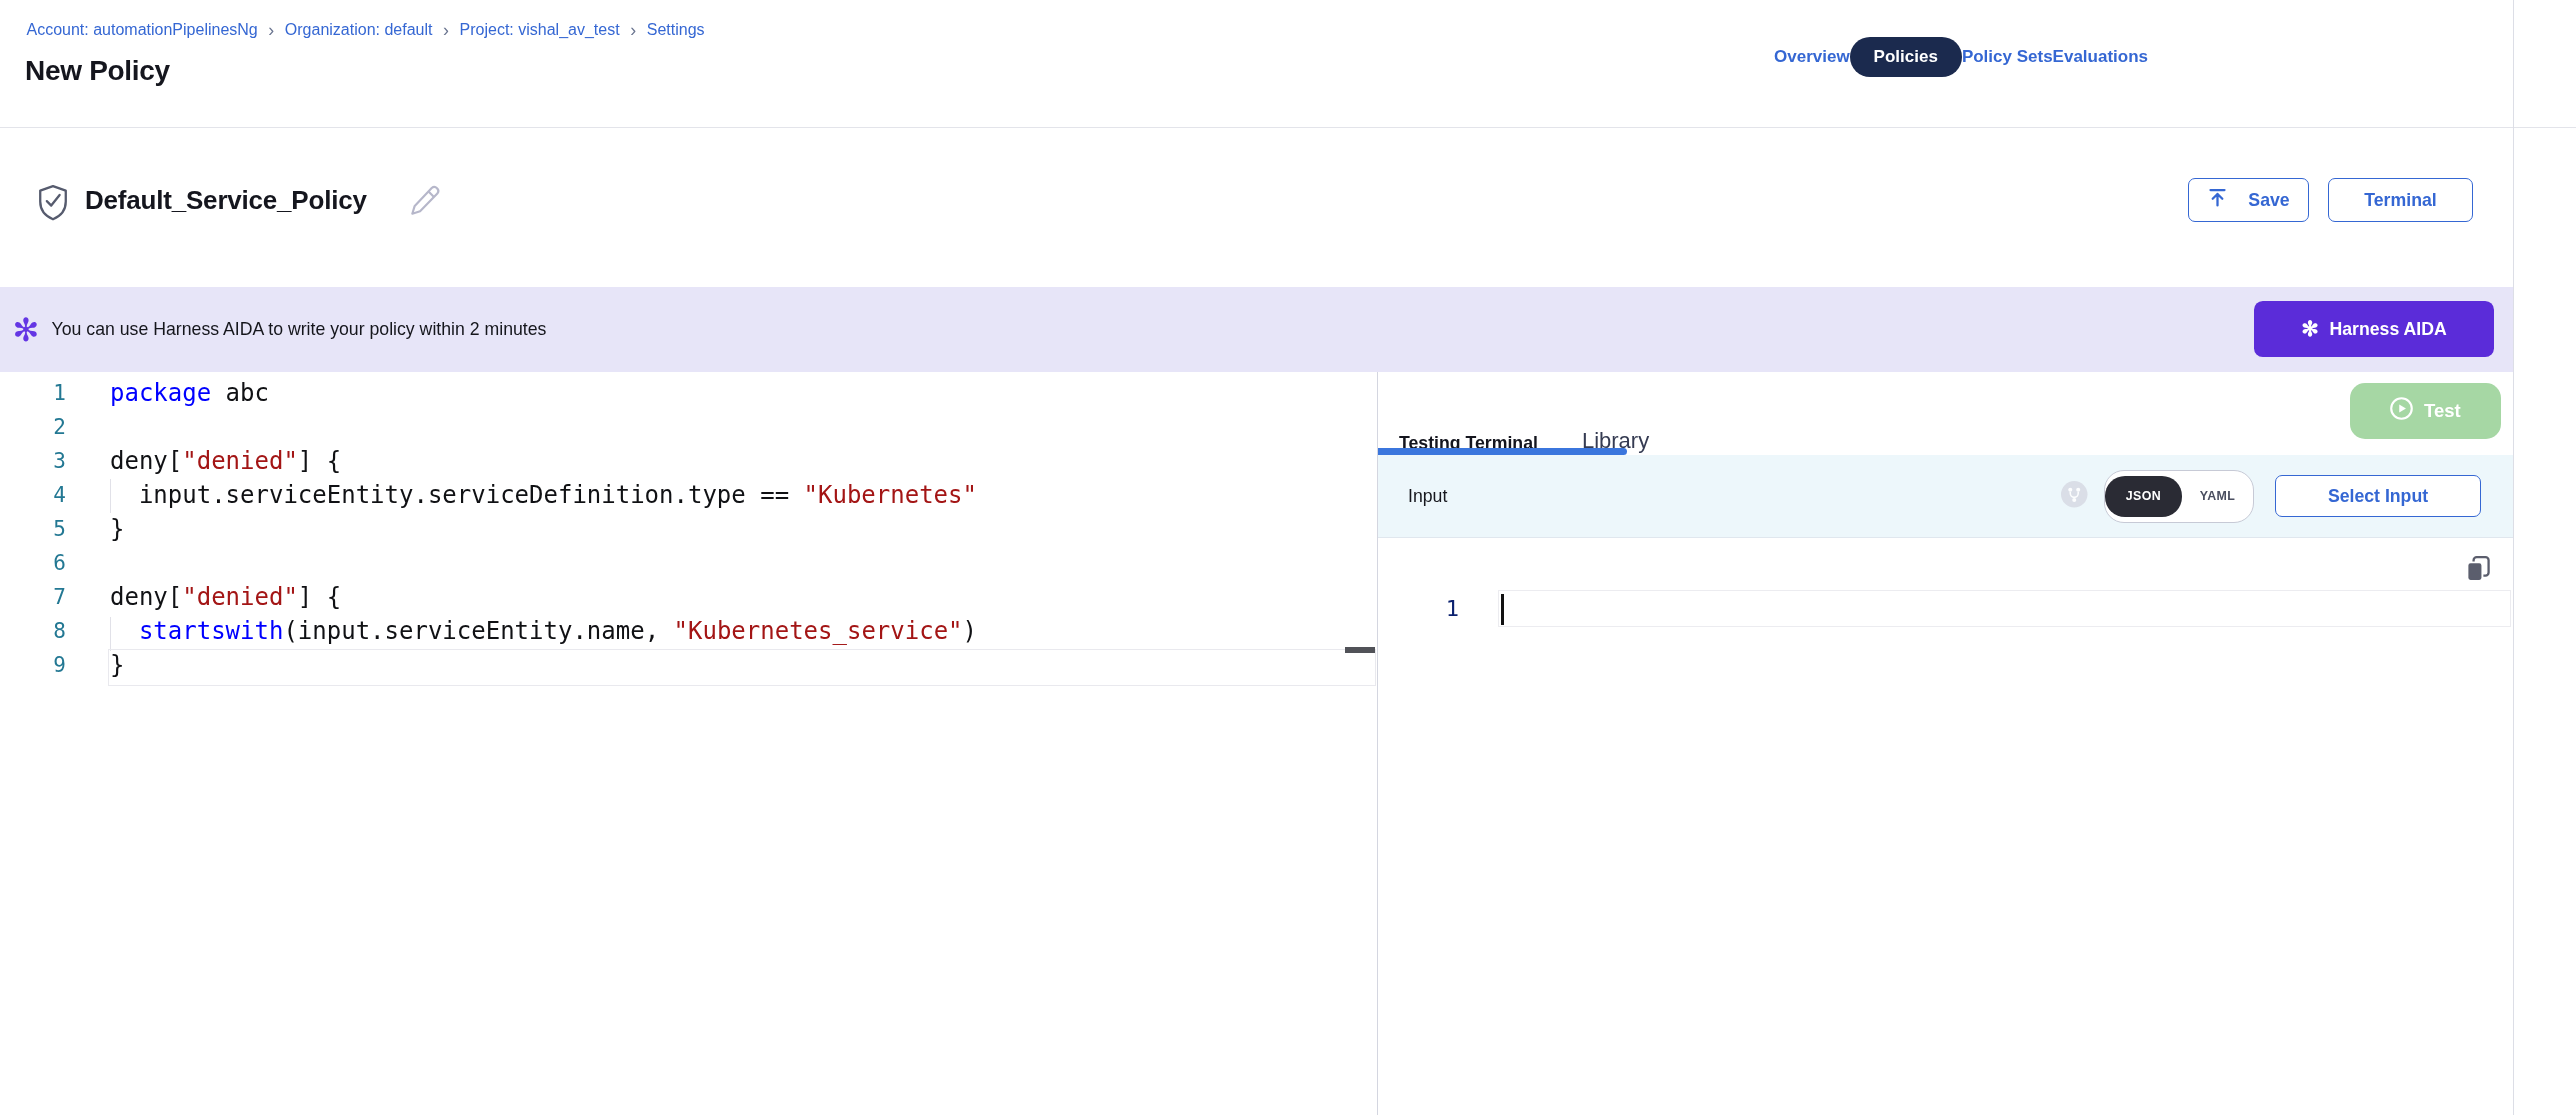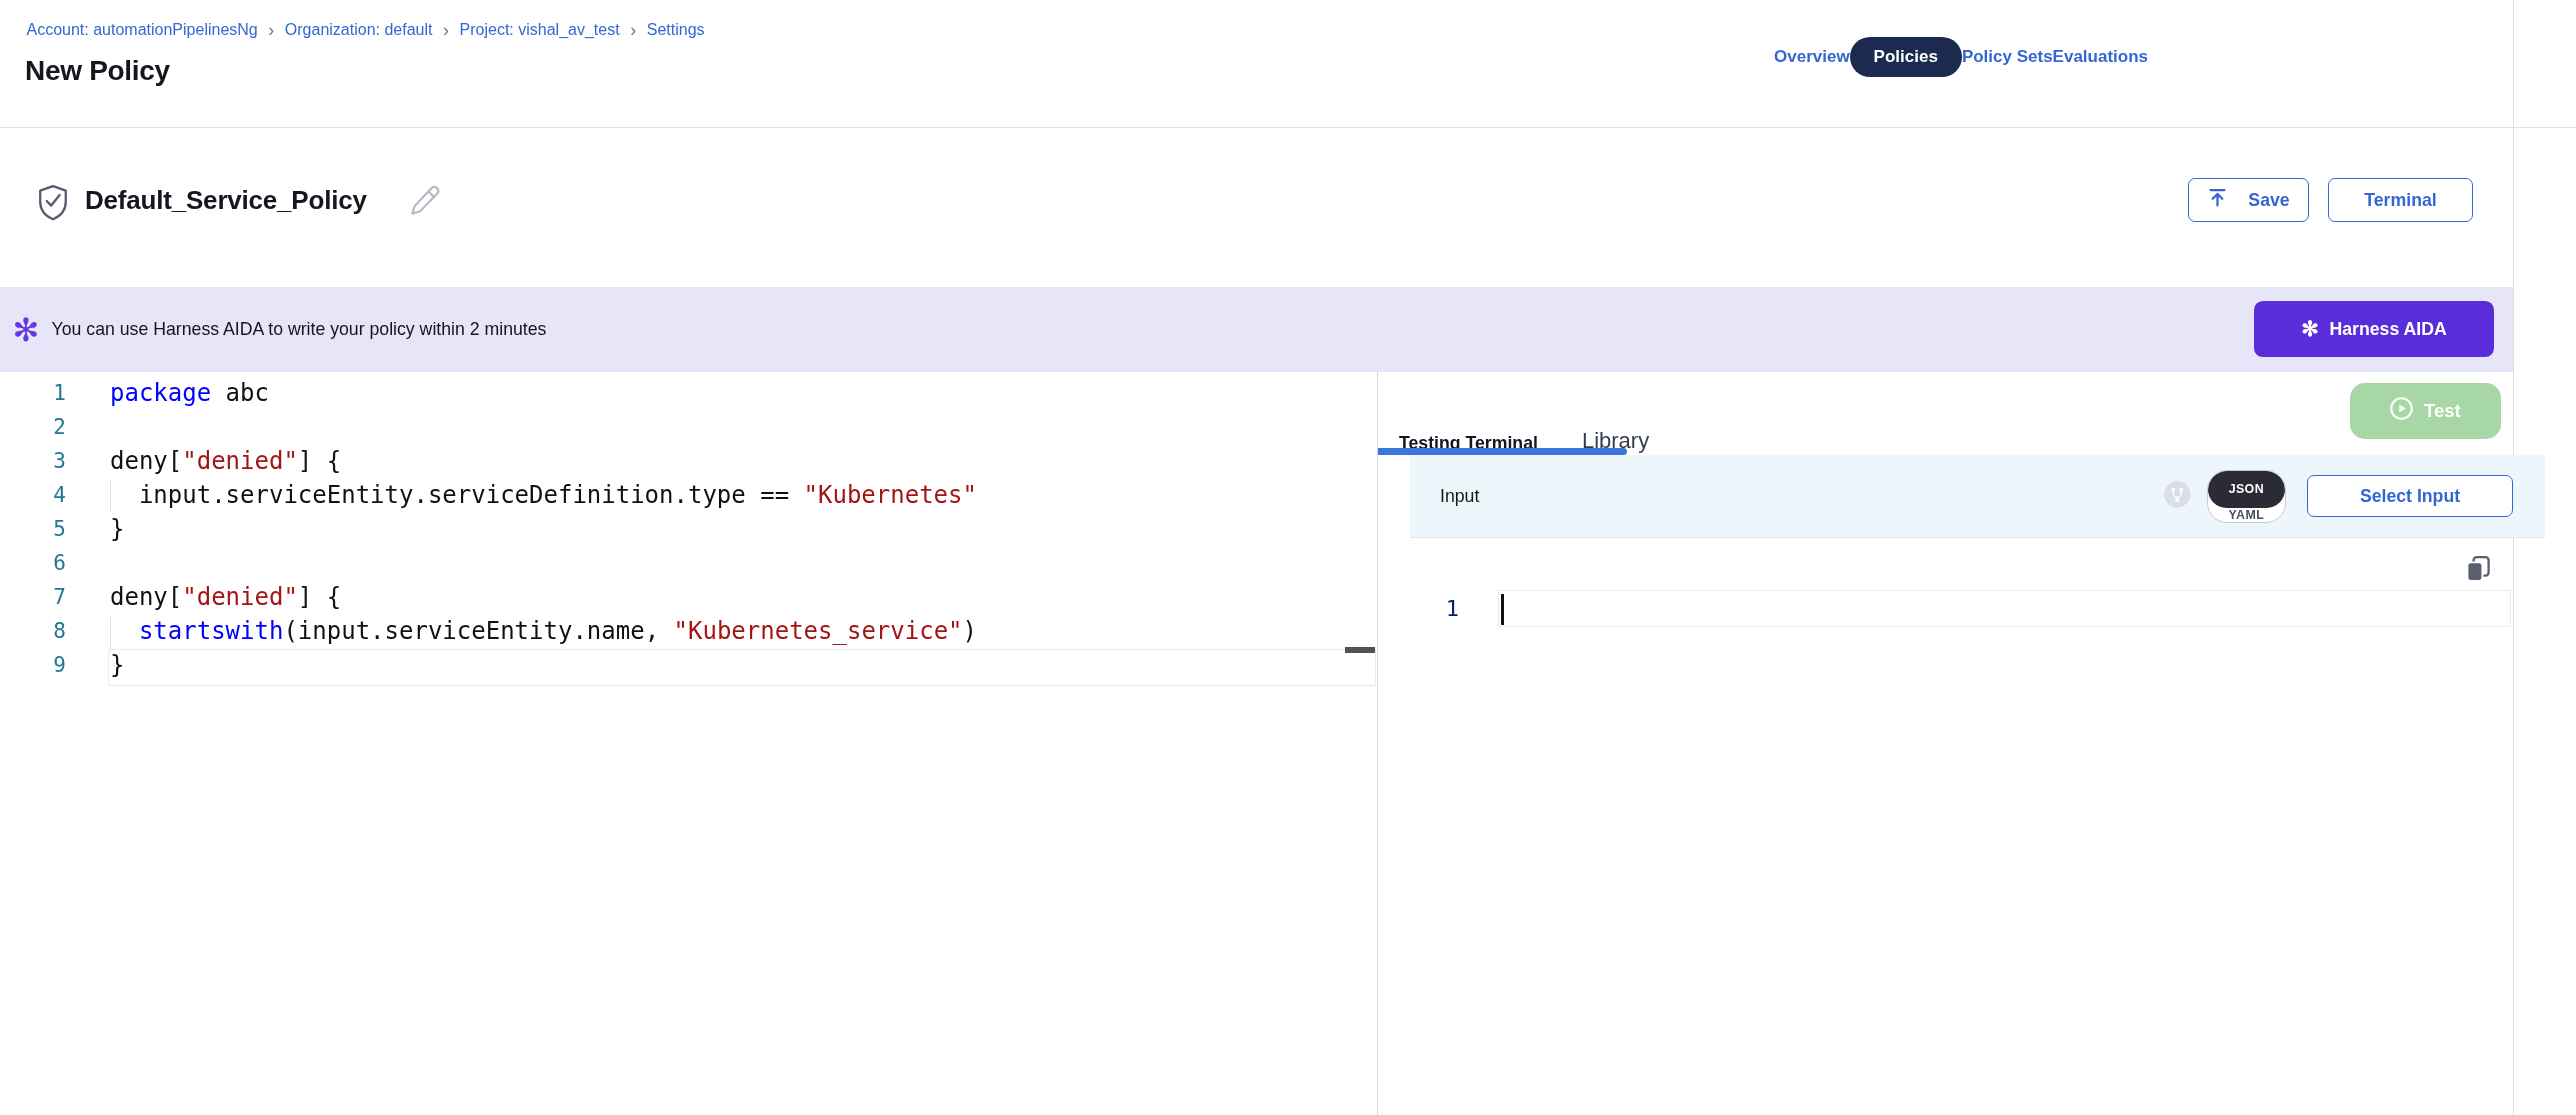--- a/index.html
+++ b/index.html
@@ -73,7 +73,7 @@
               font-family:"Liberation Sans",sans-serif; }
 
   .input-row { position:absolute; left:0; top:83px; width:1135px; height:83px; background:var(--input_row_bg,#edf7fb);
-               display:flex; align-items:center; padding:0 32px 0 30px; border-bottom:0.9px solid #e0e7ee;margin-left:32px; }
+               display:flex; align-items:center; padding:0 32px 0 30px; border-bottom:0.9px solid #e0e7ee; }
   .input-label { font-size:17.7px; color:#16171d; }
   .input-row .spacer { flex:1; }
   .fork-icon { margin-right:16px; flex:none; opacity:.85; cursor:pointer; }

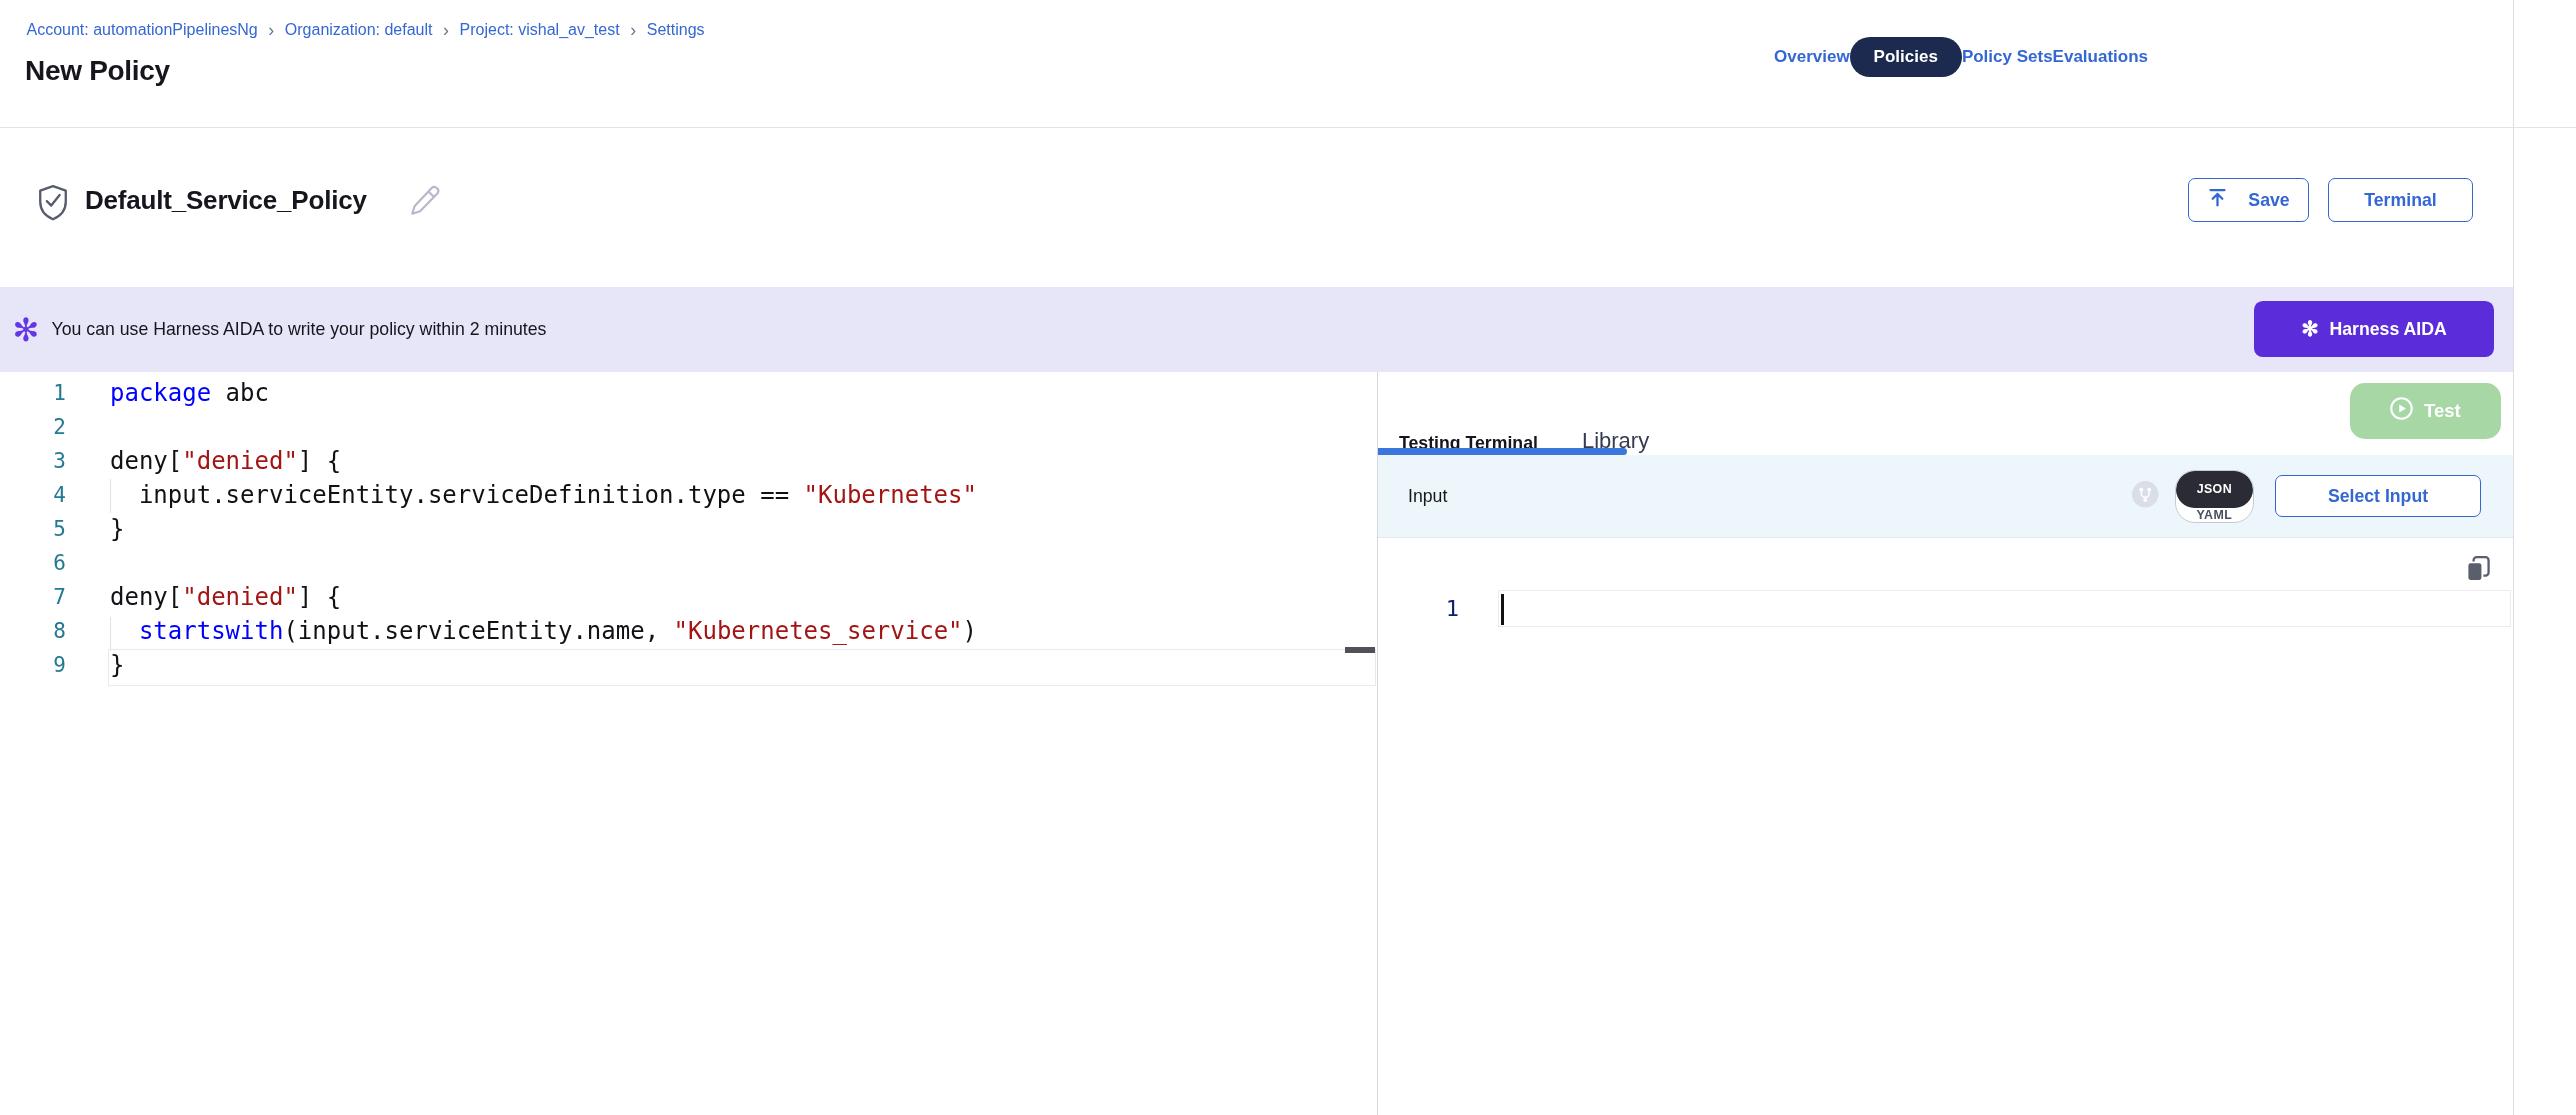--- a/index.html
+++ b/index.html
@@ -78,7 +78,7 @@
   .input-row .spacer { flex:1; }
   .fork-icon { margin-right:16px; flex:none; opacity:.85; cursor:pointer; }
   .fmt-toggle { height:53px; border:0.9px solid #c7cad6; border-radius:20px; background:#fff;
-                display:flex; align-items:center; overflow:hidden; margin-right:21px;flex-direction:column; }
+                display:flex; align-items:center; overflow:hidden; margin-right:21px; }
   .fmt-json { height:41px; padding:0 21px; background:#2a2b34; color:#fff; font-size:12.4px; font-weight:700;
               letter-spacing:0.4px; display:flex; align-items:center; border-radius:20px; cursor:pointer; }
   .fmt-yaml { padding:0 17.7px; color:#4a4e60; font-size:12.4px; font-weight:700; letter-spacing:0.4px; cursor:pointer; }

